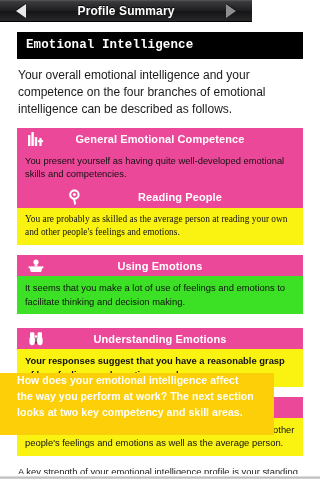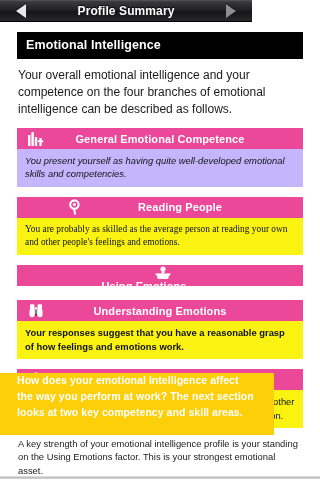--- a/index.html
+++ b/index.html
@@ -83,6 +83,7 @@
     padding: 6px 9px 7px 9px;
     box-sizing: border-box;
     letter-spacing: 0.1px;
+    font-family: Liberation Mono, monospace;
   }
 
   .intro {

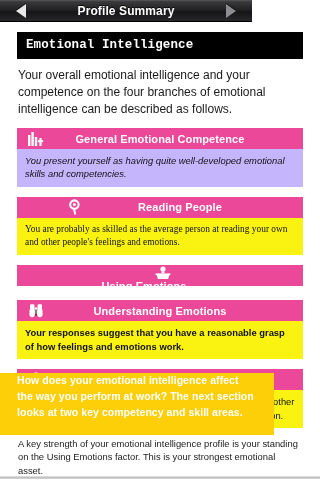--- a/index.html
+++ b/index.html
@@ -198,7 +198,7 @@
       </div>
       <div class="sec-title">General Emotional Competence</div>
     </div>
-    <div class="sec-body" style="background:#c4b5fd;font-style:italic;">You present yourself as having quite well-developed emotional skills and competencies.</div>
+    <div class="sec-body" style="background:#ec4899;">You present yourself as having quite well-developed emotional skills and competencies.</div>
 
     <div class="sec-head" style="margin-top:10px;padding-left:40px;">
       <div class="sec-icon">

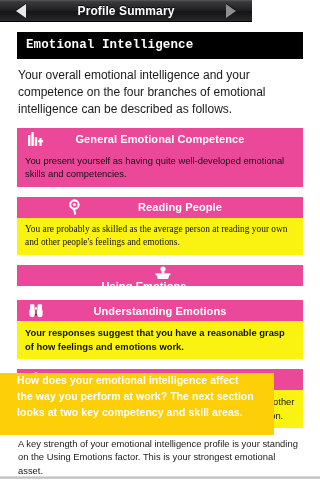--- a/index.html
+++ b/index.html
@@ -200,7 +200,7 @@
     </div>
     <div class="sec-body" style="background:#ec4899;">You present yourself as having quite well-developed emotional skills and competencies.</div>
 
-    <div class="sec-head" style="margin-top:10px;padding-left:40px;">
+    <div class="sec-head" style="padding-left:40px;">
       <div class="sec-icon">
         <svg width="16" height="16" viewBox="0 0 16 16">
           <circle cx="6.4" cy="5.6" r="4.2" fill="none" stroke="#ffffff" stroke-width="2.1"></circle>

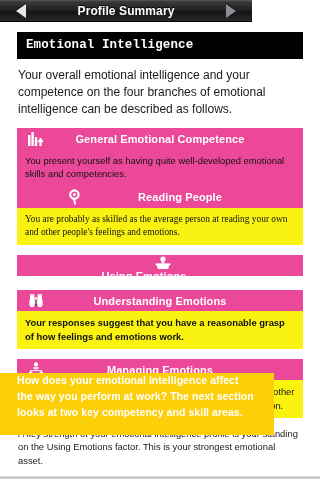--- a/index.html
+++ b/index.html
@@ -212,7 +212,7 @@
     </div>
     <div class="sec-body" style="background:#FAF312;font-family:Liberation Serif, serif;">You are probably as skilled as the average person at reading your own and other people's feelings and emotions.</div>
 
-    <div class="sec-head" style="margin-top:10px;flex-direction:column;">
+    <div class="sec-head" style="margin-top:10px;">
       <div class="sec-icon">
         <svg width="16" height="15" viewBox="0 0 16 15">
           <circle cx="8" cy="4" r="2.6" fill="#ffffff"></circle>

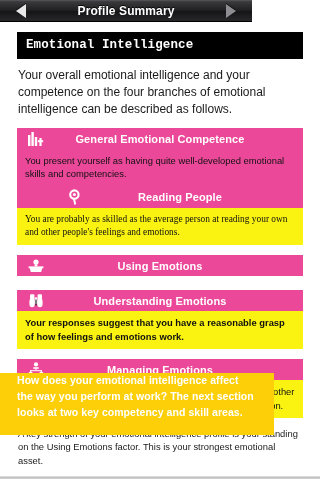--- a/index.html
+++ b/index.html
@@ -223,6 +223,7 @@
       </div>
       <div class="sec-title">Using Emotions</div>
     </div>
+    <div class="sec-body" style="background:#3CE024;">It seems that you make a lot of use of feelings and emotions to facilitate thinking and decision making.</div>
 
     <div class="sec-head" style="margin-top:14px;">
       <div class="sec-icon">

